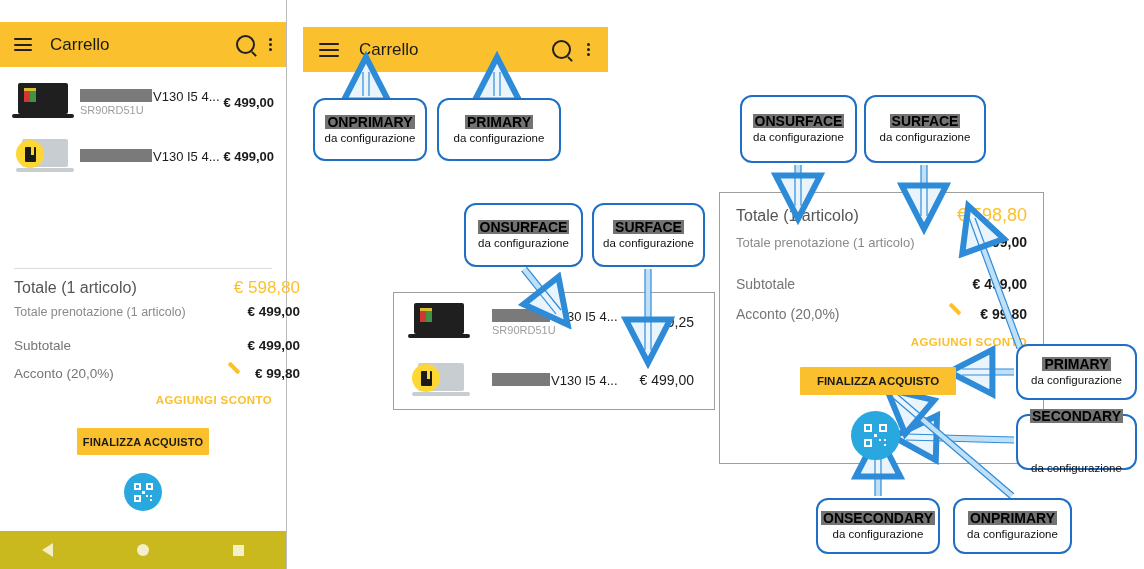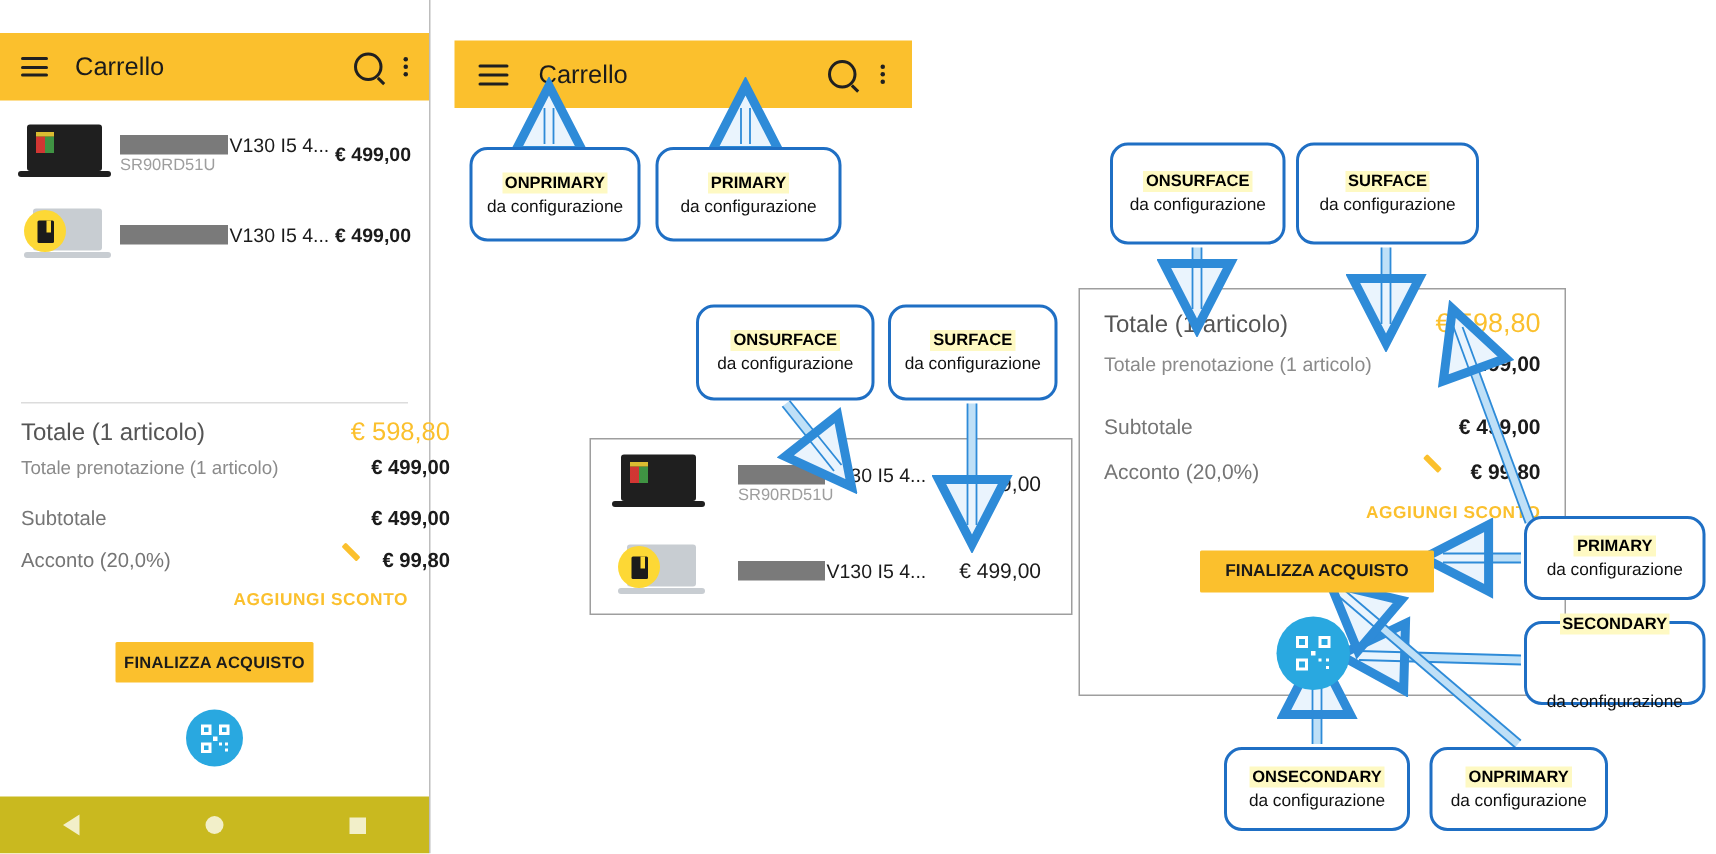--- a/index.html
+++ b/index.html
@@ -59,7 +59,7 @@
   .psku{font-size:11px;color:#9e9e9e;}
   .pprice{margin-left:auto;font-size:13px;color:#1b1b1b;white-space:nowrap;font-weight:bold;}
   .pmid{display:flex;flex-direction:column;justify-content:center;margin-left:6px;}
-  .pmidrow{display:flex;align-items:center;}
+  .pmidrow{display:flex;}
 
   #divider{left:14px;top:268px;width:258px;height:1px;background:#dcdcdc;}
 

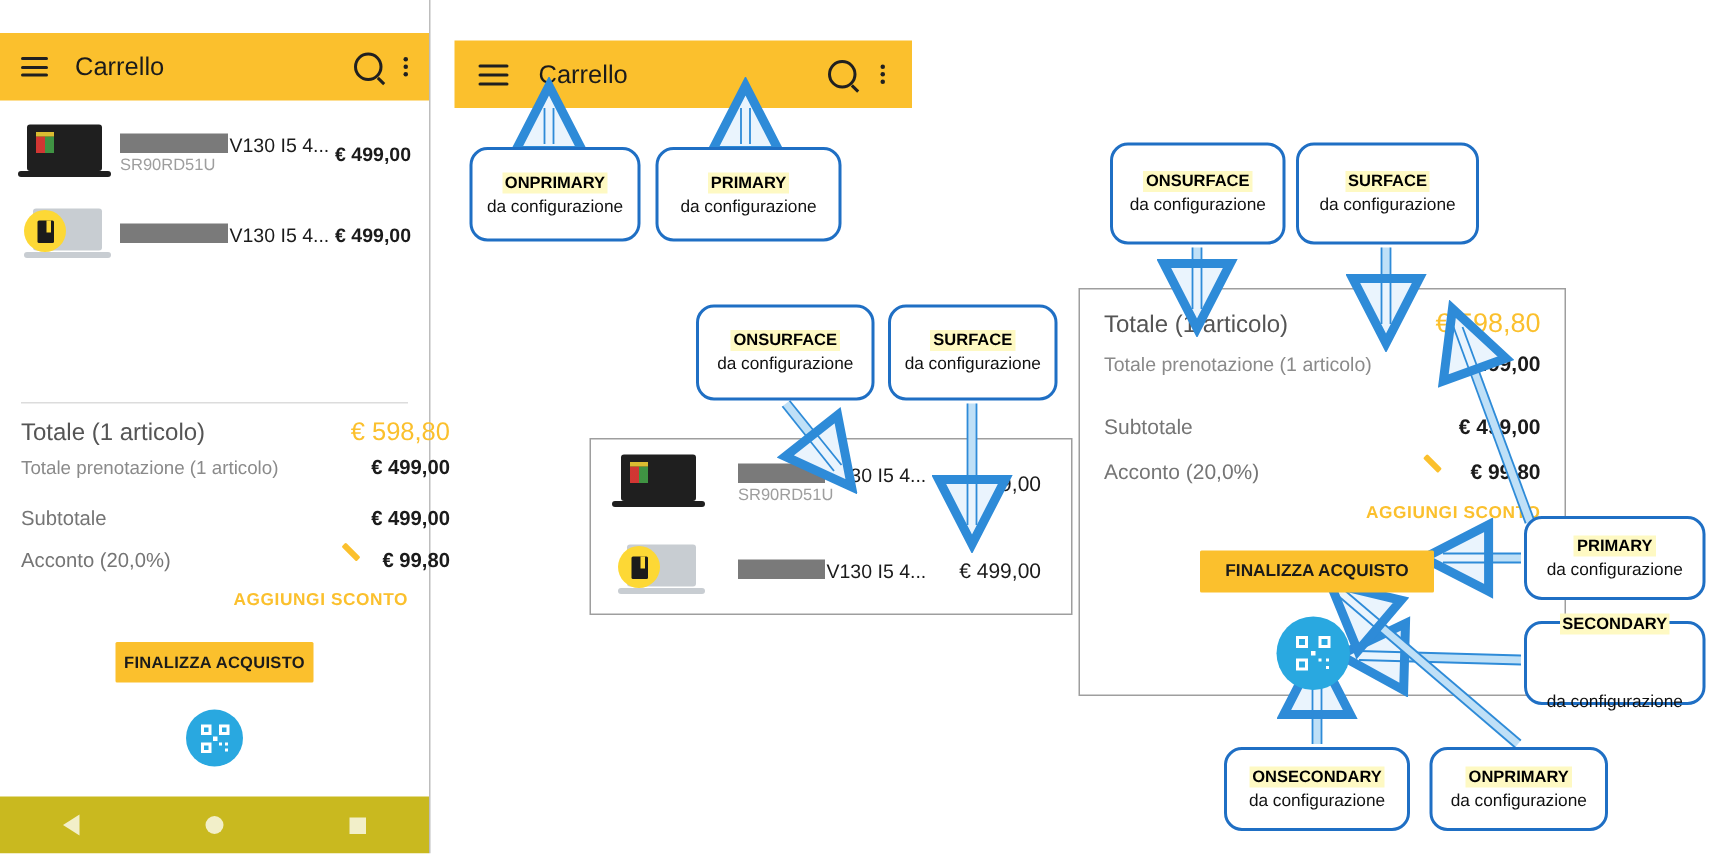--- a/index.html
+++ b/index.html
@@ -97,7 +97,7 @@
     display:flex;flex-direction:column;align-items:center;justify-content:center;
     box-sizing:border-box;z-index:6;
   }
-  .callout .hl{background:#fef9c3;color:#000;font-size:11px;font-weight:bold;padding:0 2px;line-height:14px;}
+  .callout .hl{background:#737373;color:#000;font-size:14px;font-weight:bold;padding:0 2px;line-height:14px;}
   .callout .sub{font-size:11.5px;color:#111;margin-top:2px;line-height:14px;}
 
   

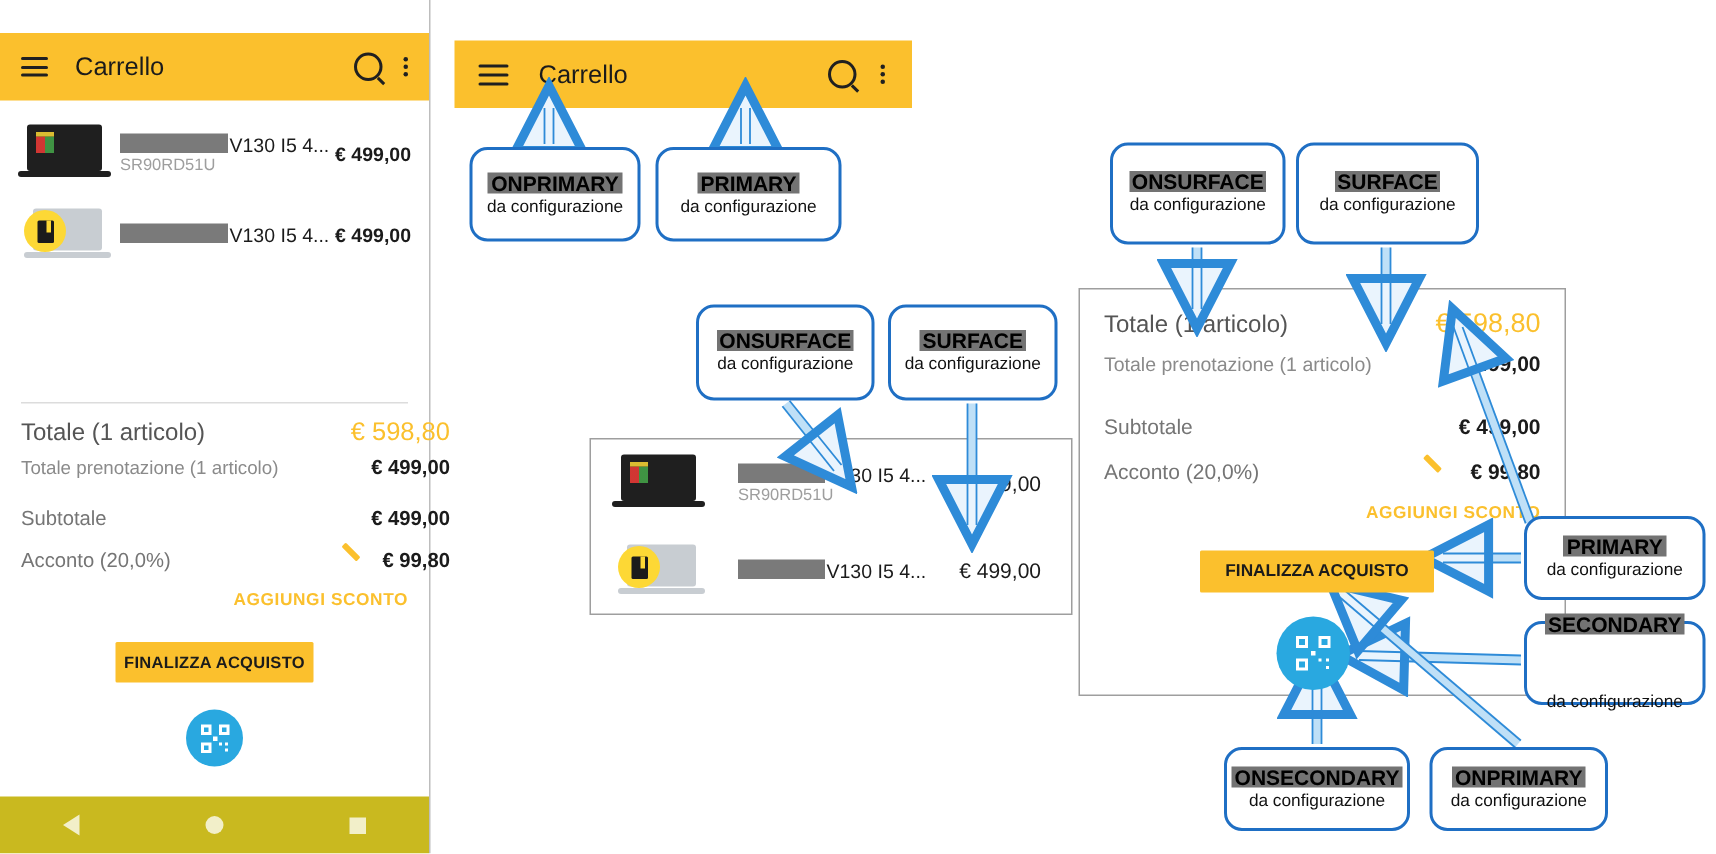--- a/index.html
+++ b/index.html
@@ -261,7 +261,7 @@
       </span>
       <span class="psku">SR90RD51U</span>
     </span>
-    <span class="pprice" style="font-weight:normal;font-size:14px;margin-right:6px;">499,00</span>
+    <span class="pprice" style="font-weight:normal;font-size:14px;margin-right:6px;">209,25</span>
   </div>
   <div class="mrow">
     <span class="thumb">

